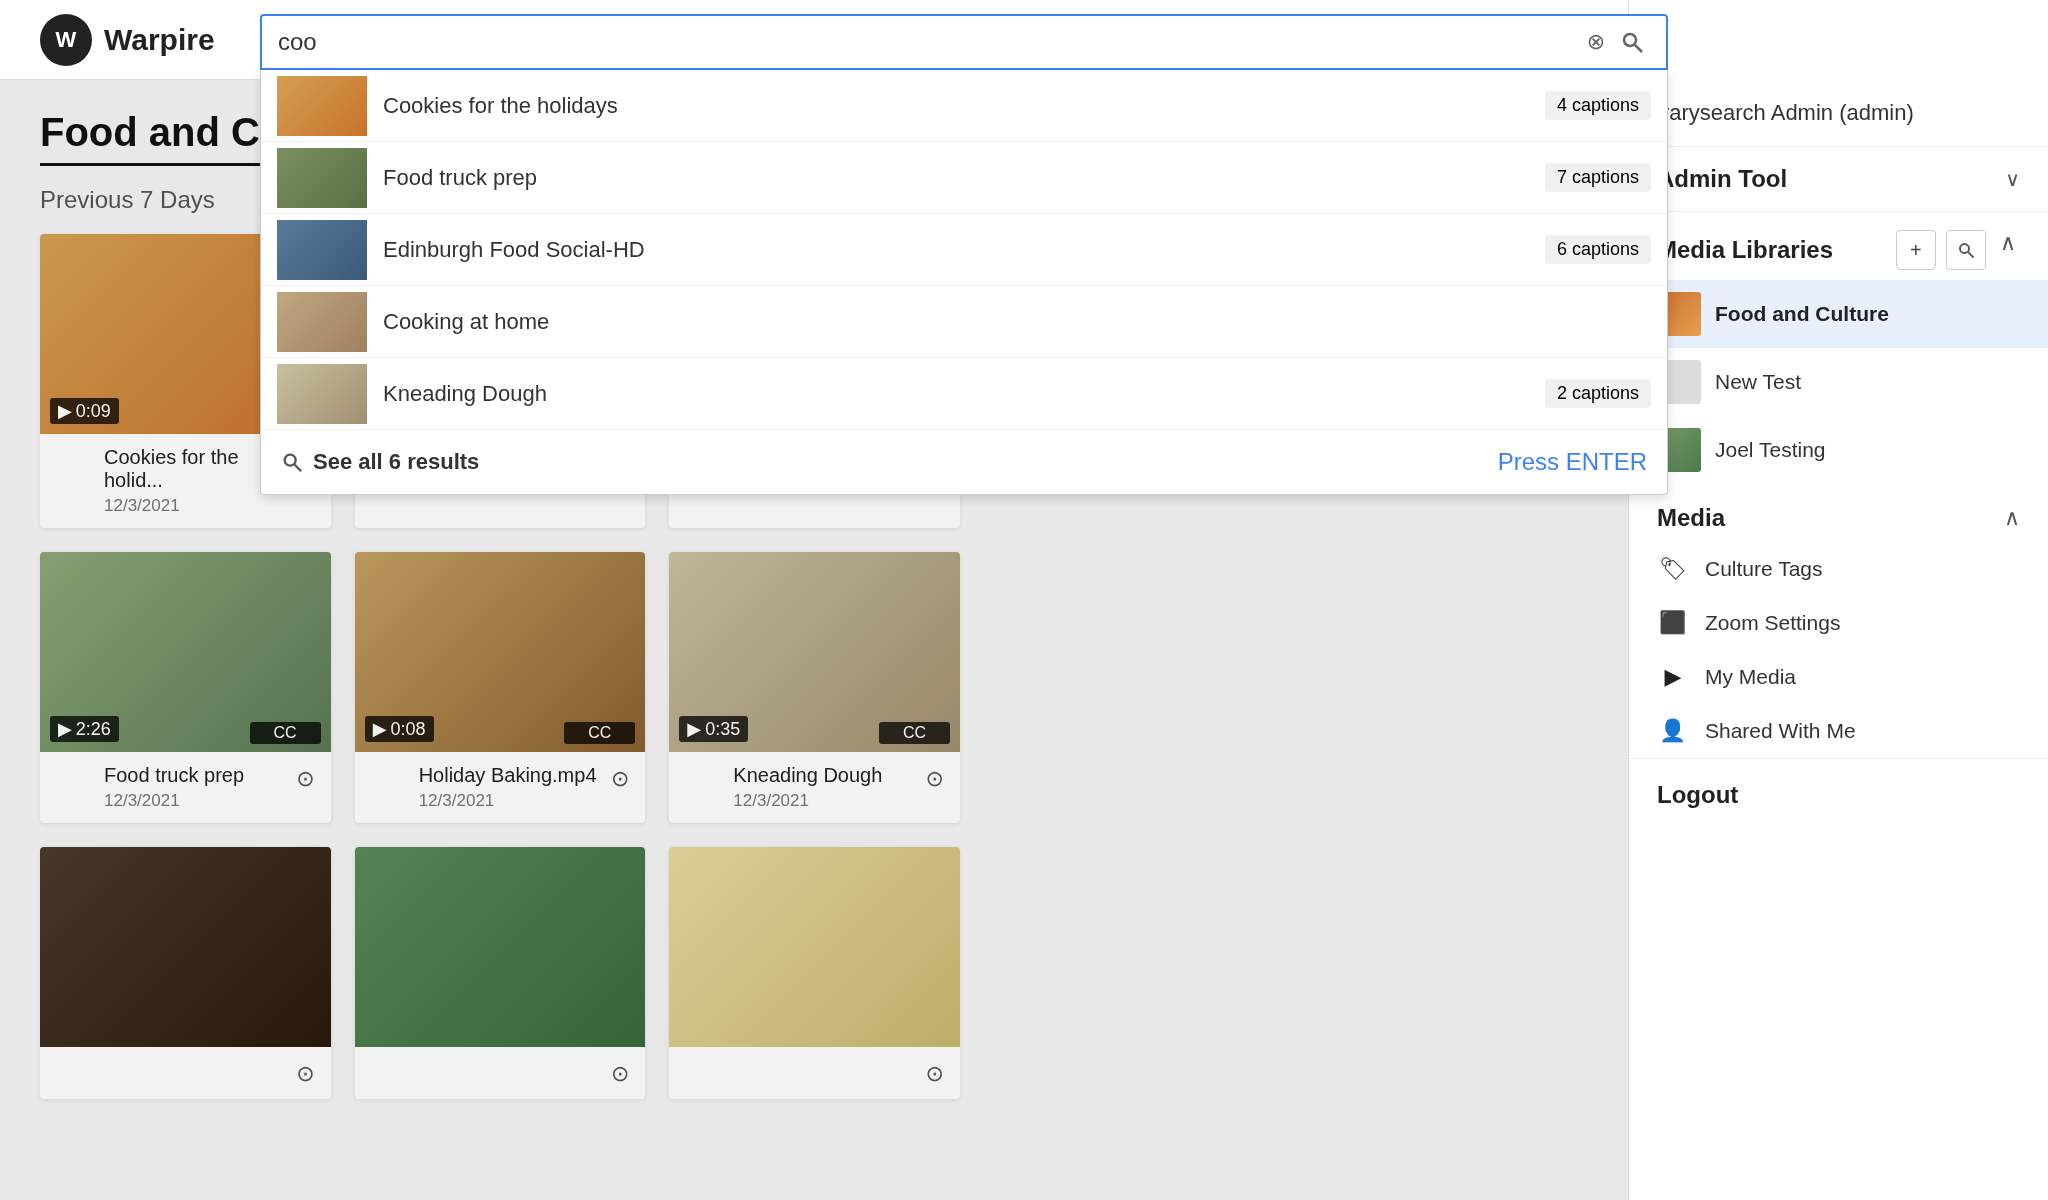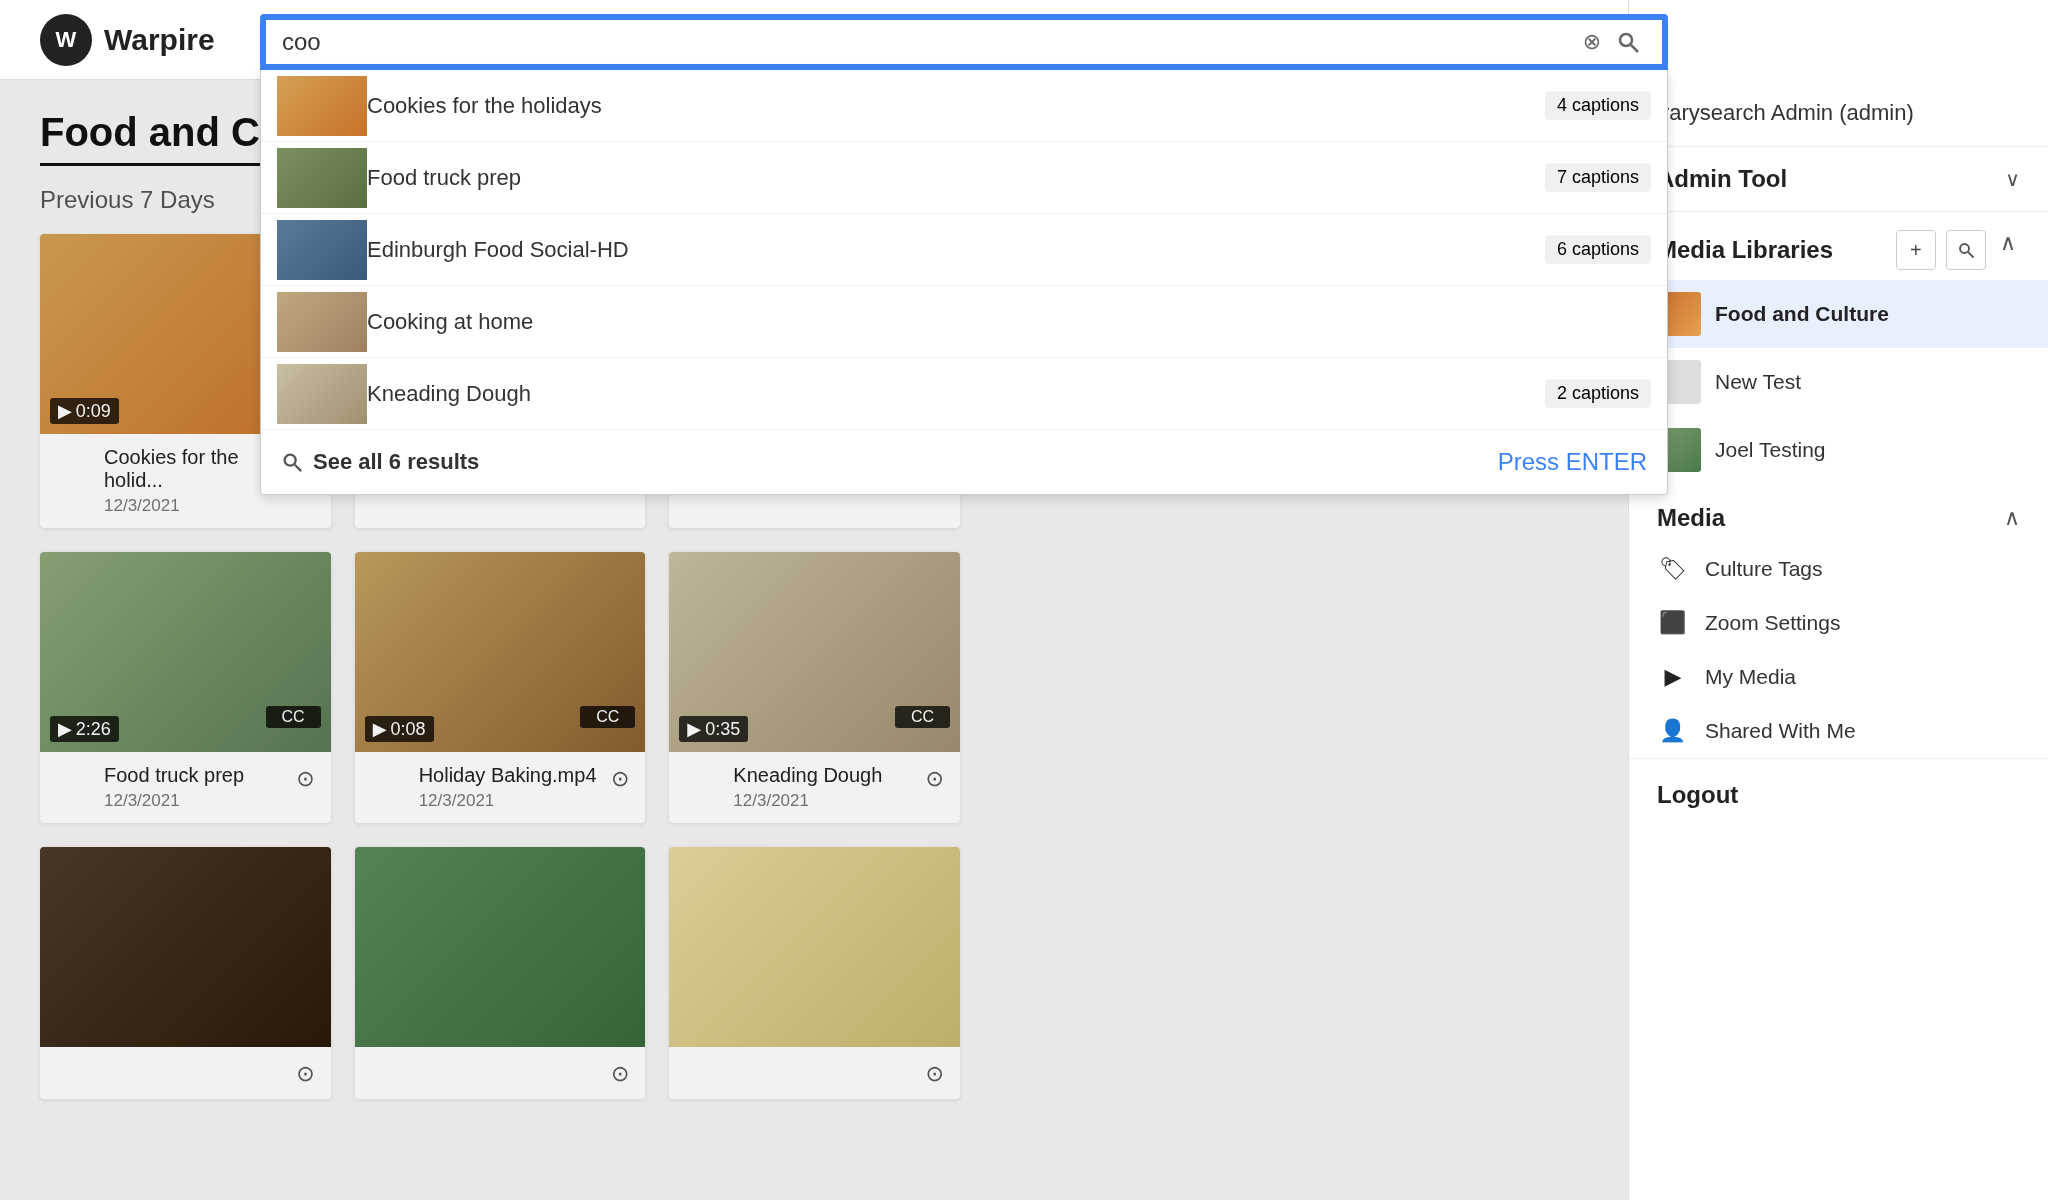--- a/index.html
+++ b/index.html
@@ -30,7 +30,7 @@
     }
     .search-input-row {
       display: flex; align-items: center;
-      background: #fff; border: 6px solid #3b82f6;
+      background: #fff; border: 2px solid #3b82f6;
       border-radius: 4px 4px 0 0; padding: 0 16px; height: 56px;
     }
     .search-input {

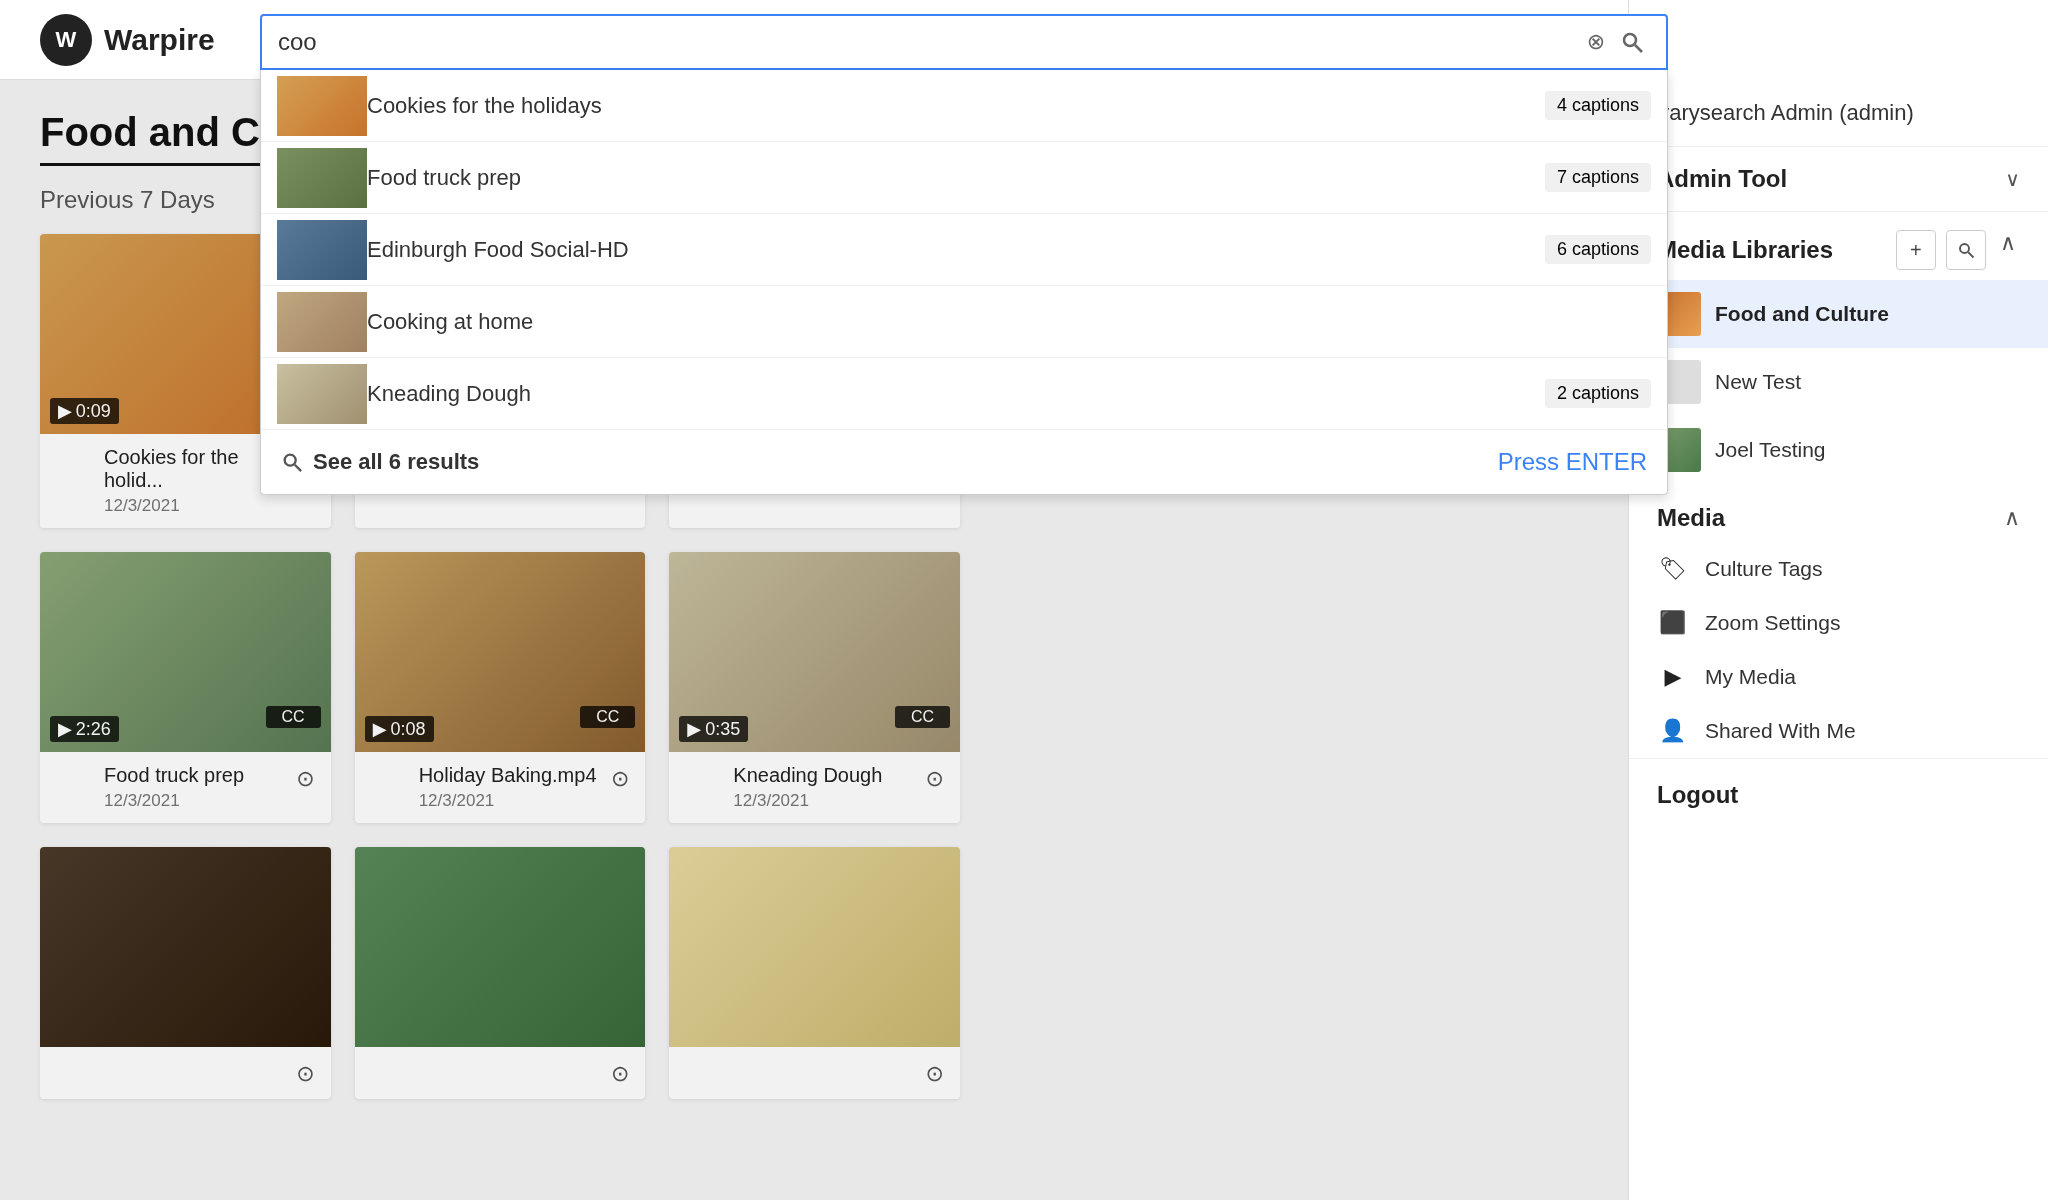--- a/index.html
+++ b/index.html
@@ -53,7 +53,7 @@
     .search-result-item {
       display: flex; align-items: center;
       padding: 0 16px; height: 72px; border-bottom: 1px solid #f0f0f0;
-      cursor: pointer; gap: 0;
+      cursor: pointer; gap: 16px;
     }
     .result-thumb {
       width: 90px; height: 60px; object-fit: cover; background: #ccc;

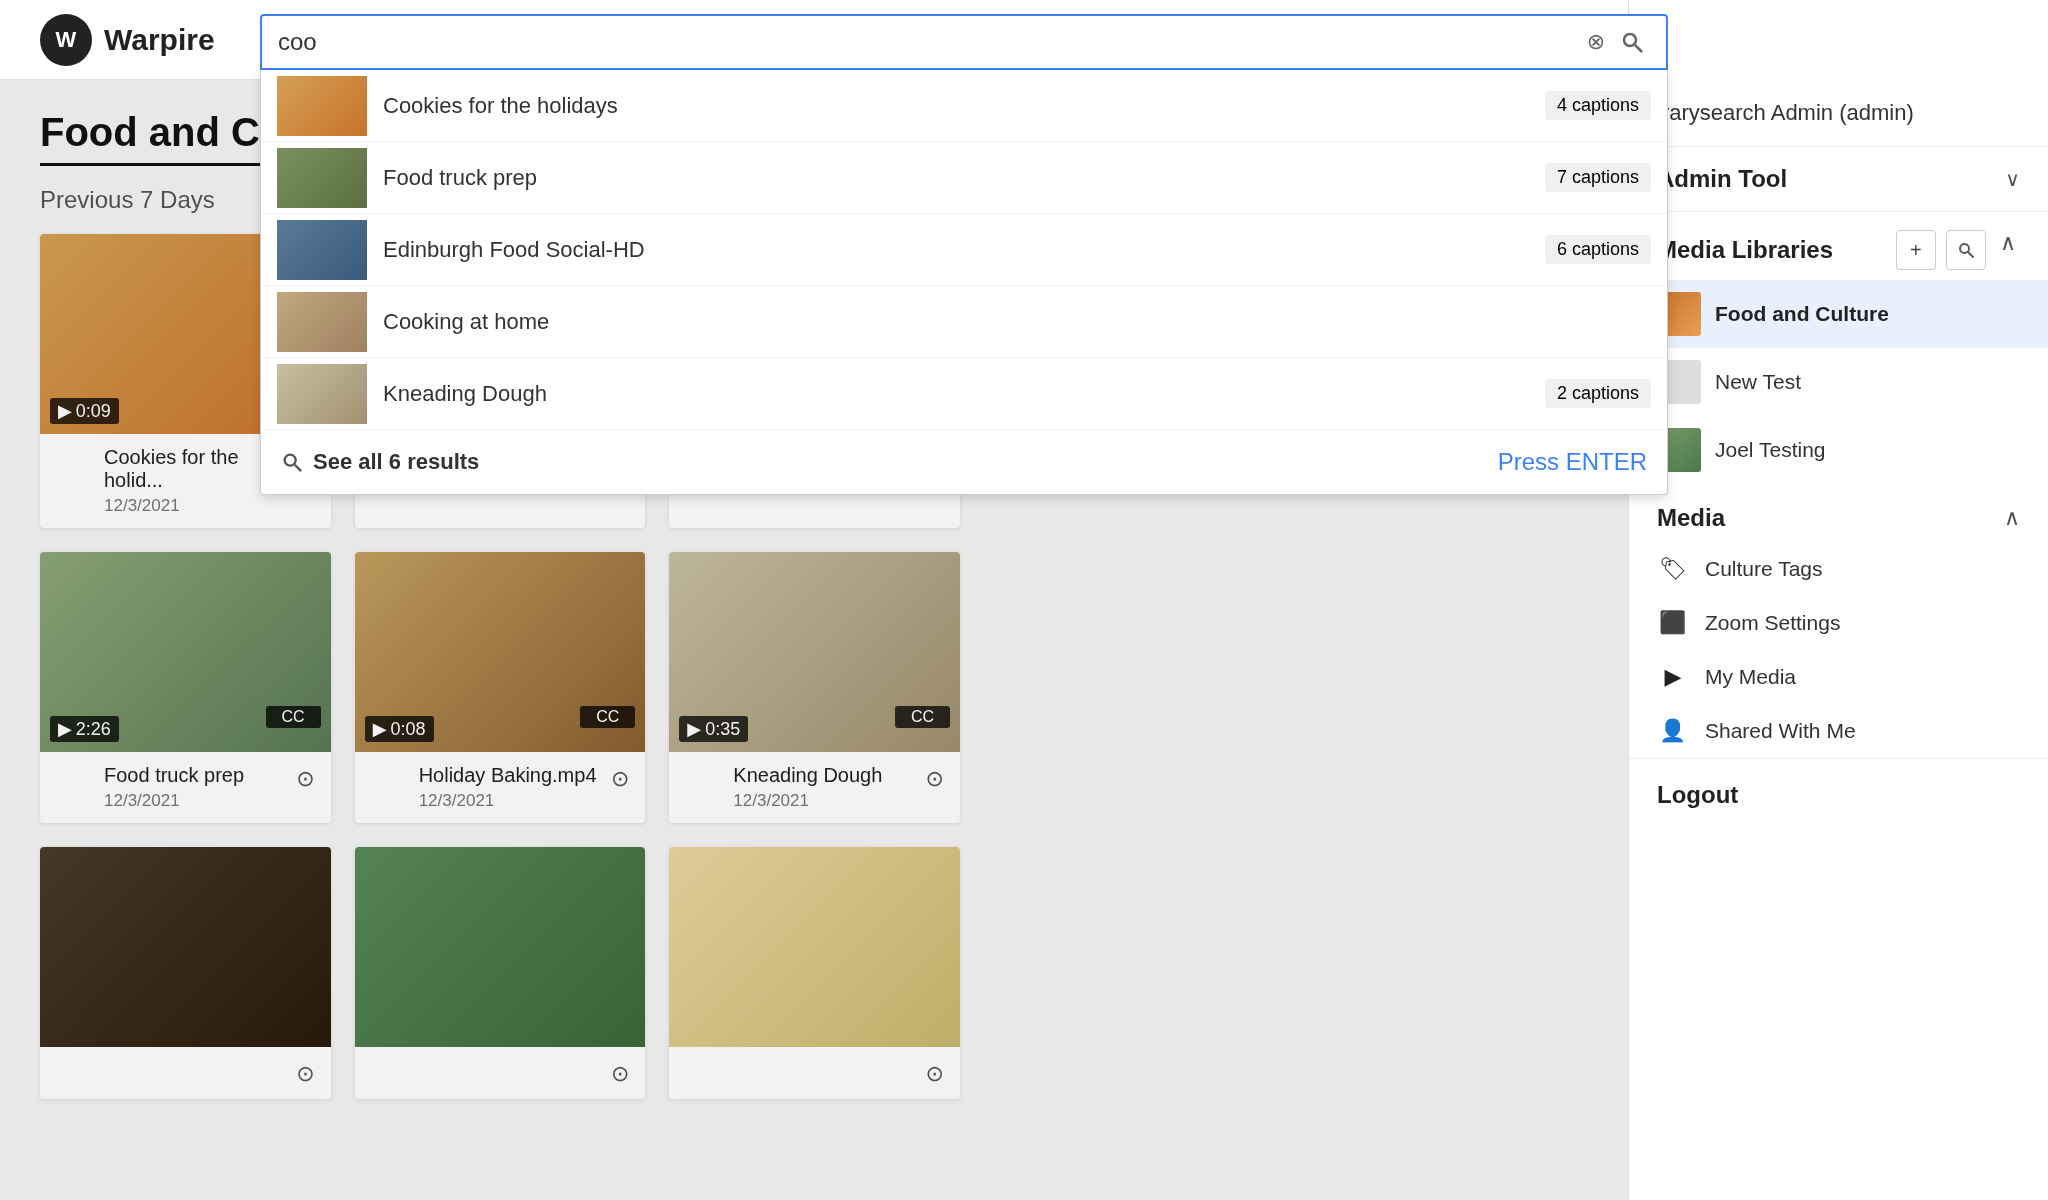--- a/index.html
+++ b/index.html
@@ -98,9 +98,9 @@
       display: flex; align-items: center; gap: 4px;
     }
     .video-cc {
-      position: absolute; bottom: 24px; right: 10px;
+      position: absolute; bottom: 8px; right: 10px;
       background: rgba(0,0,0,0.75); color: #fff;
-      font-size: 16px; padding: 2px 16px; border-radius: 3px;
+      font-size: 16px; padding: 2px 24px; border-radius: 3px;
     }
     .video-info { padding: 12px 16px; display: flex; align-items: flex-start; justify-content: space-between; margin-left: 48px; }
     .video-meta { flex: 1; }

